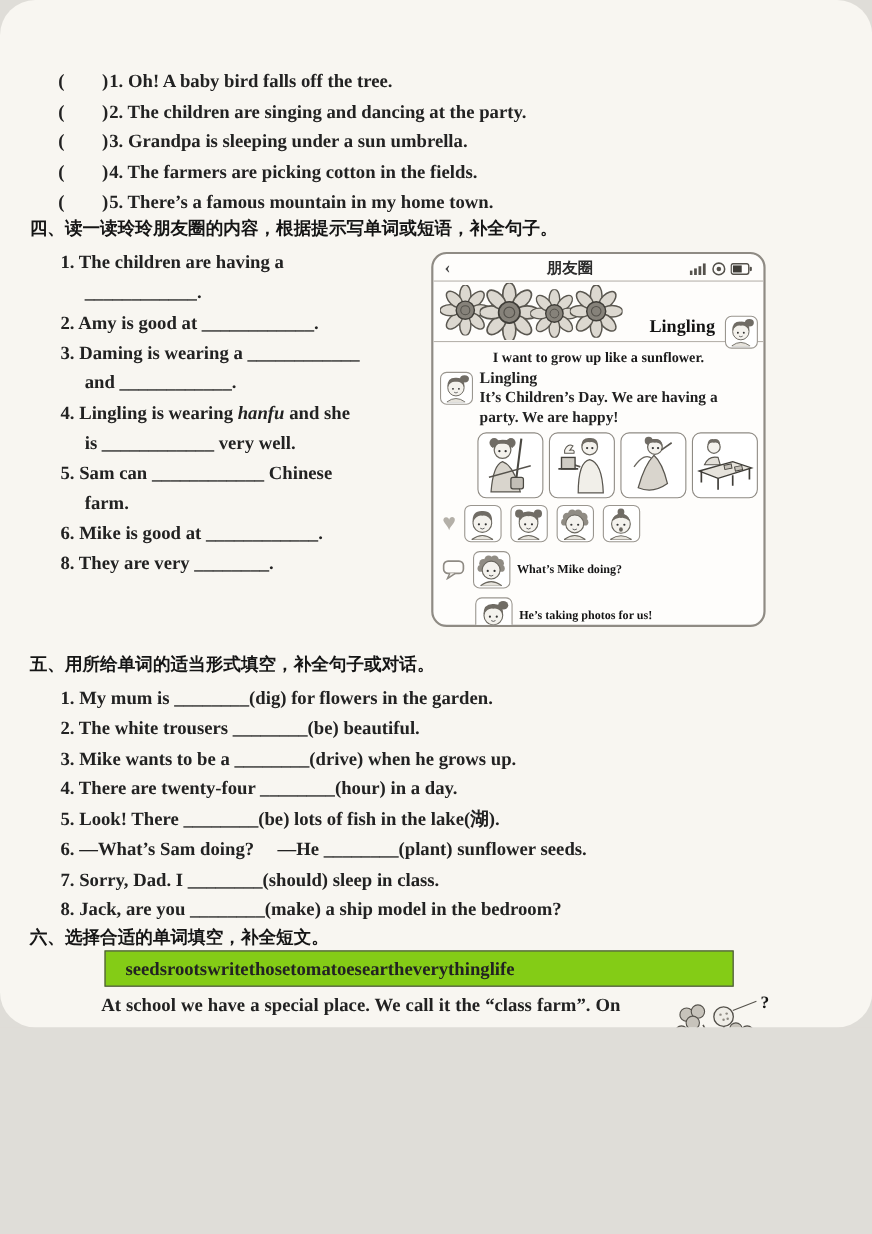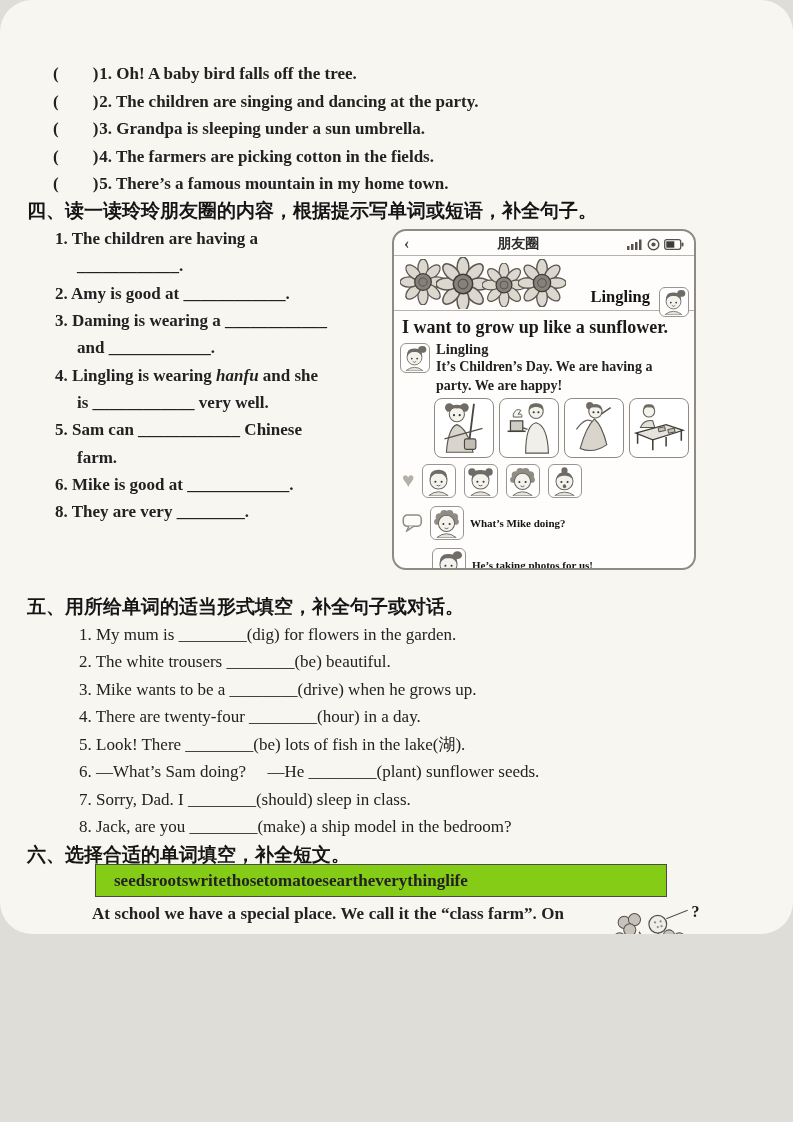--- a/index.html
+++ b/index.html
@@ -8,7 +8,7 @@
 
   
   .cn-title{position:absolute;left:27px;font-family:"Liberation Sans",sans-serif;
-            font-weight:700;font-size:19px;color:#151515;white-space:nowrap;}
+            font-weight:700;font-size:16px;color:#151515;white-space:nowrap;}
 
   
   .listening{position:absolute;left:53px;top:60px;}

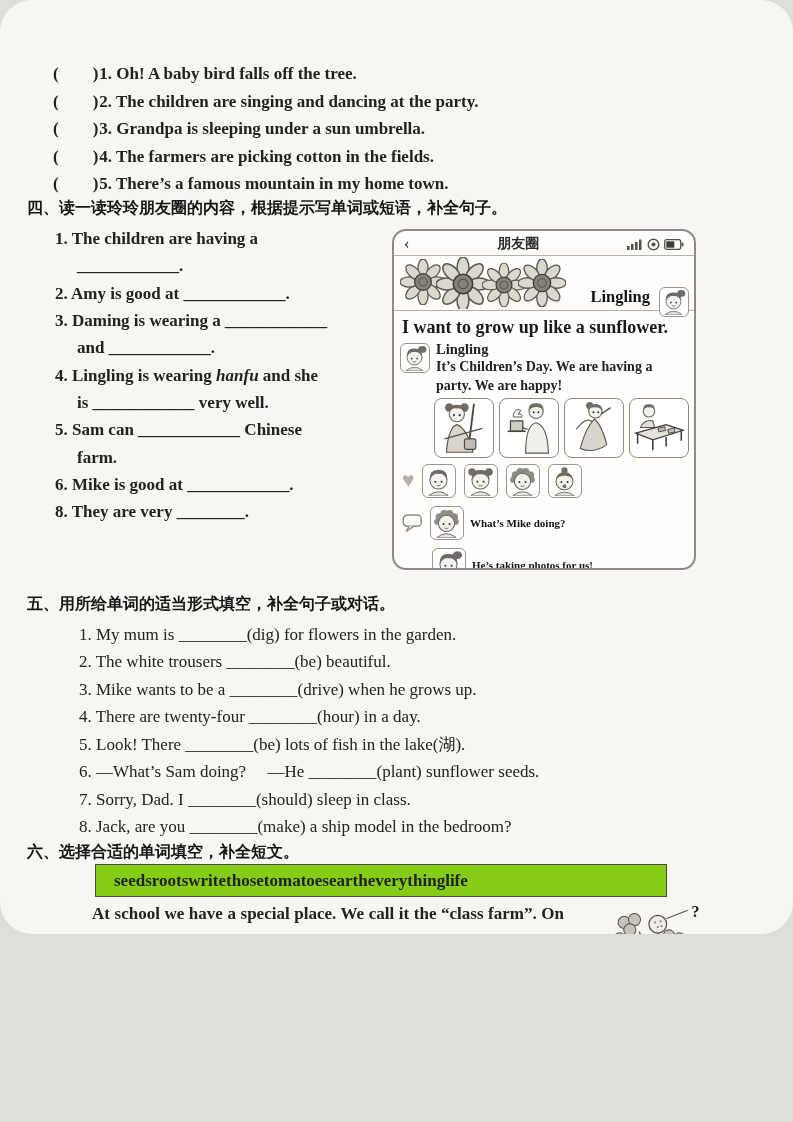--- a/index.html
+++ b/index.html
@@ -33,7 +33,7 @@
   .ph-name{position:absolute;right:44px;bottom:3px;font-weight:700;font-size:16.5px;color:#141414;}
   .avbox{display:inline-block;border:1.5px solid #9a968f;border-radius:6px;background:#fff;box-sizing:border-box;}
   .ph-avatar{position:absolute;right:5px;bottom:-7px;width:30px;height:30px;z-index:2;}
-  .ph-motto{text-align:left;font-weight:700;font-size:18px;padding:6px 8px 1px;color:#1a1a1a;}
+  .ph-motto{text-align:center;font-weight:700;font-size:13px;padding:6px 8px 1px;color:#1a1a1a;}
   .ph-post{display:flex;gap:6px;padding:2px 6px 0;}
   .ph-post .avbox{width:30px;height:30px;flex:0 0 30px;margin-top:2px;}
   .ph-post-author{font-weight:700;font-size:14.5px;line-height:1.2;}

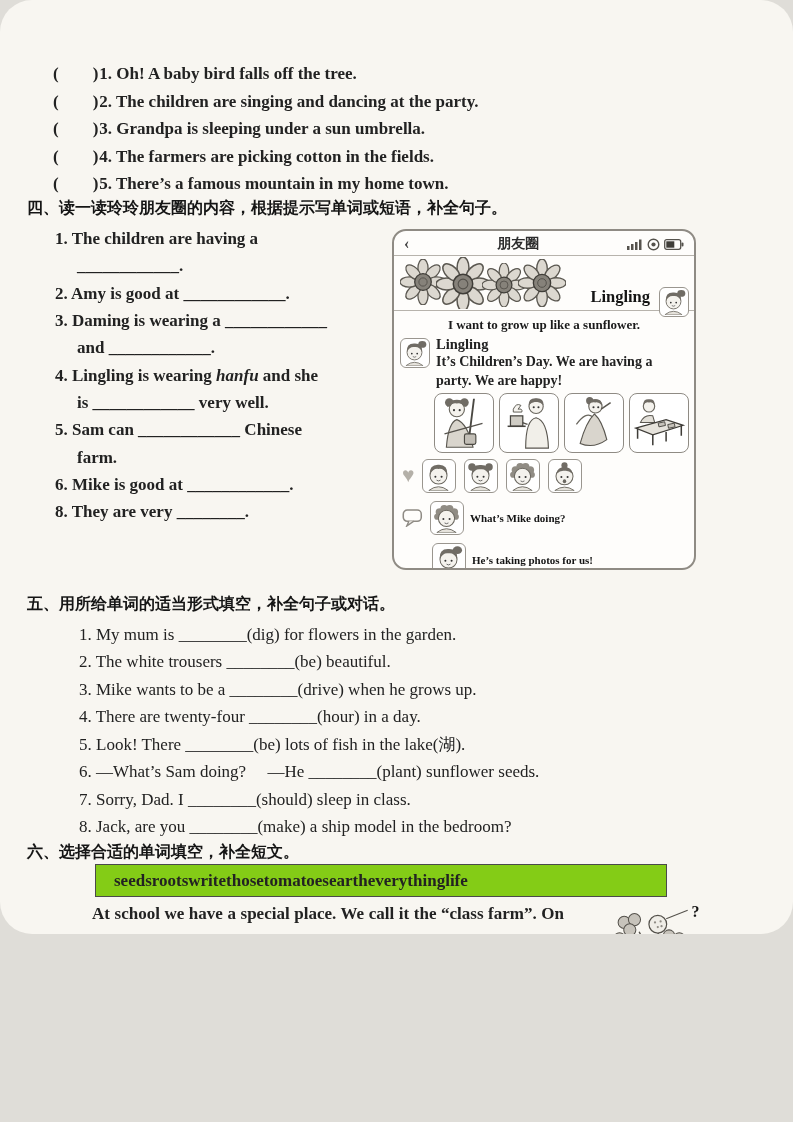--- a/index.html
+++ b/index.html
@@ -49,7 +49,7 @@
 
   
   .s5-items{position:absolute;left:55px;top:621px;width:710px;}
-  .s5-items .line{line-height:27.45px;font-weight:400;font-size:17px;white-space:nowrap;margin-left:24px;}
+  .s5-items .line{line-height:27.45px;font-weight:700;font-size:17px;white-space:nowrap;}
 
   
   .word-bank{position:absolute;left:95px;top:864px;width:572px;height:33px;box-sizing:border-box;

